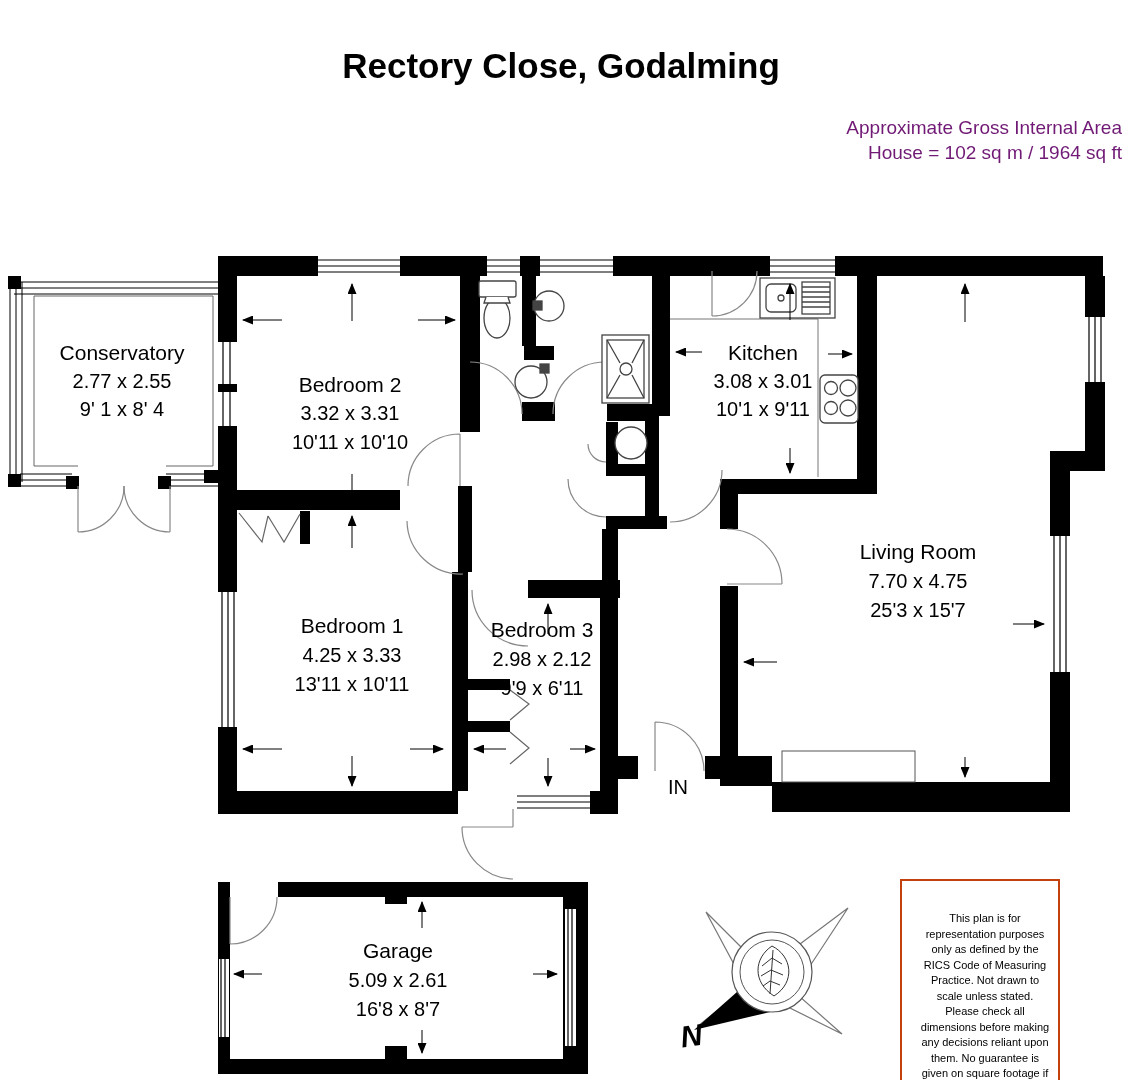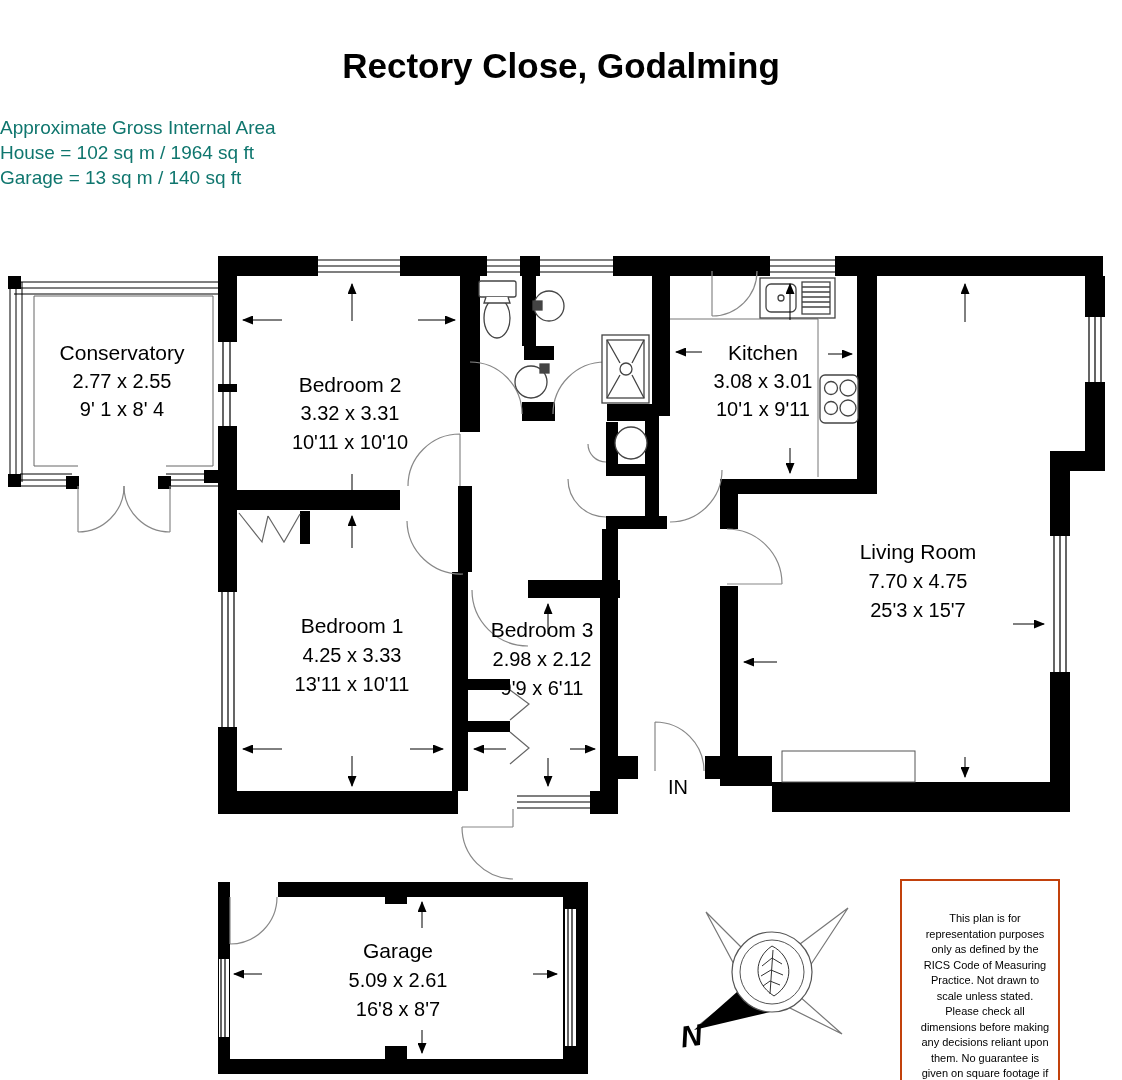--- a/index.html
+++ b/index.html
@@ -7,8 +7,8 @@
         font-family:"Liberation Sans",sans-serif;margin-top:24px;}
   #title{position:absolute;top:22px;left:0;width:100%;text-align:center;
          font-size:35px;font-weight:bold;color:#000;letter-spacing:0px;}
-  #subtitle{position:absolute;top:91px;left:0;width:100%;text-align:left;
-            font-size:19px;color:#0f766e;line-height:25px;}
+  #subtitle{position:absolute;top:91px;left:0;width:100%;text-align:right;
+            font-size:19px;color:#701a75;line-height:25px;}
   #plan-svg{position:absolute;left:0;top:0;}
   #disclaimer-box{position:absolute;left:900px;top:855px;width:160px;height:245px;
                   border:2px solid #c2410c;box-sizing:border-box;background:#fff;padding-left:10px;}

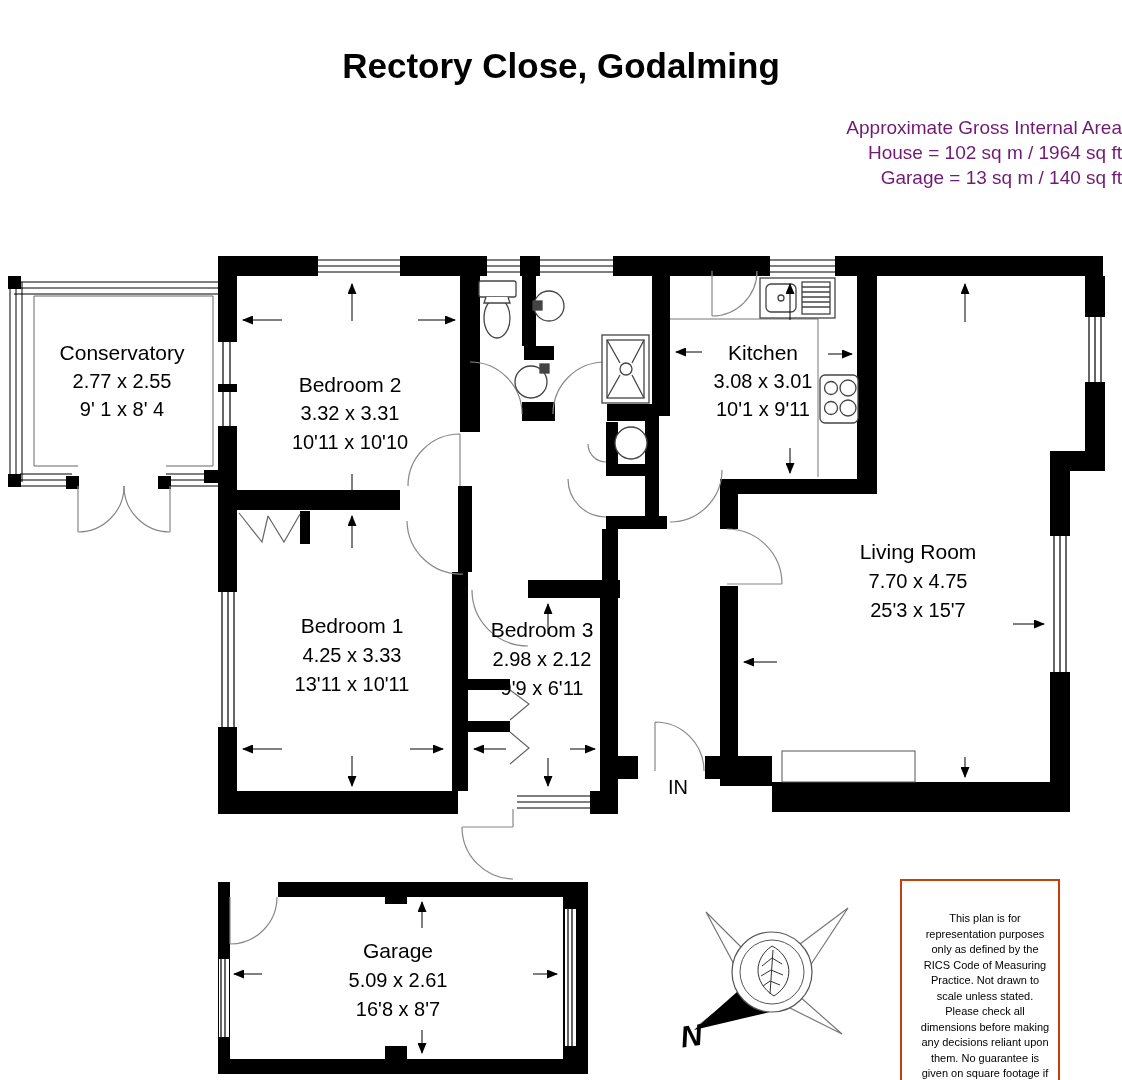--- a/index.html
+++ b/index.html
@@ -29,7 +29,6 @@
   <div id="subtitle">
     <div>Approximate Gross Internal Area</div>
     <div>House = 102 sq m / 1964 sq ft</div>
-    <div>Garage = 13 sq m / 140 sq ft</div>
   </div>
 
   <svg id="plan-svg" width="1122" height="1080" viewBox="0 0 1122 1080">

